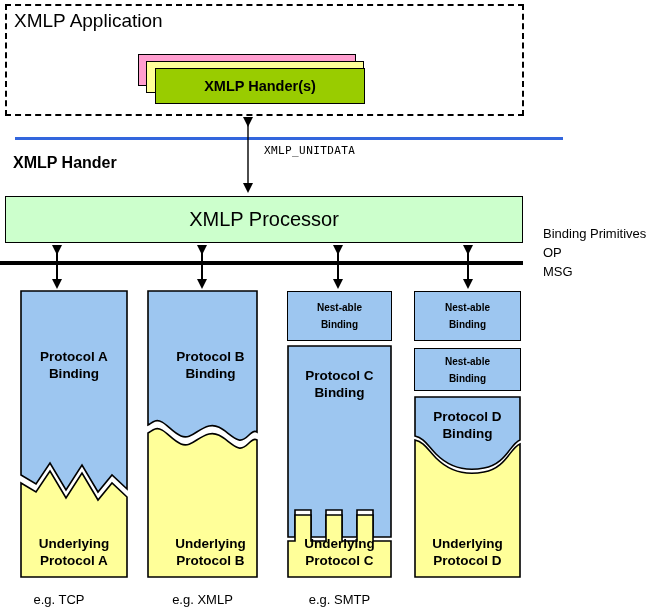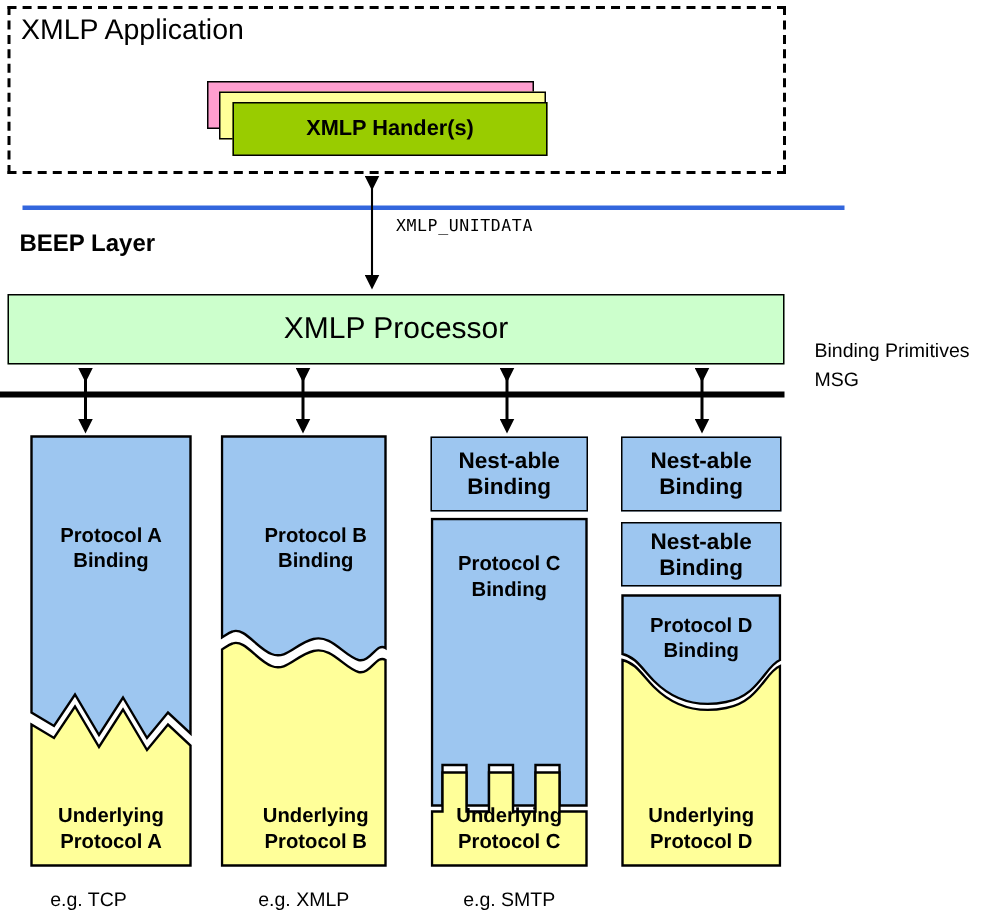--- a/index.html
+++ b/index.html
@@ -109,7 +109,7 @@
   </div>
 
   <div id="layer-rule"></div>
-  <div id="layer-title">BEEP Layer</div>
+  <div id="layer-title">XMLP Hander</div>
   <div id="unitdata-label">XMLP_UNITDATA</div>
 
   <div id="processor">

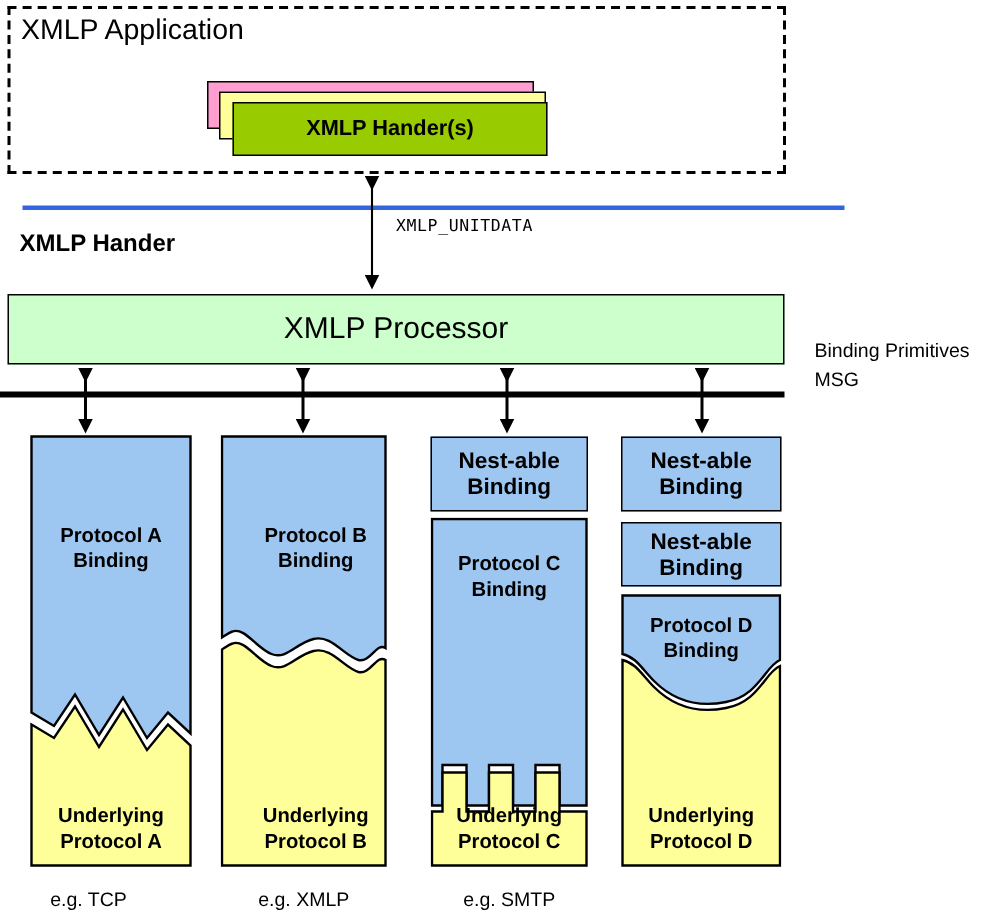--- a/index.html
+++ b/index.html
@@ -120,6 +120,7 @@
 
   <div id="primitives">
     <div>Binding Primitives</div>
+    <div>OP</div>
     <div>MSG</div>
   </div>
 

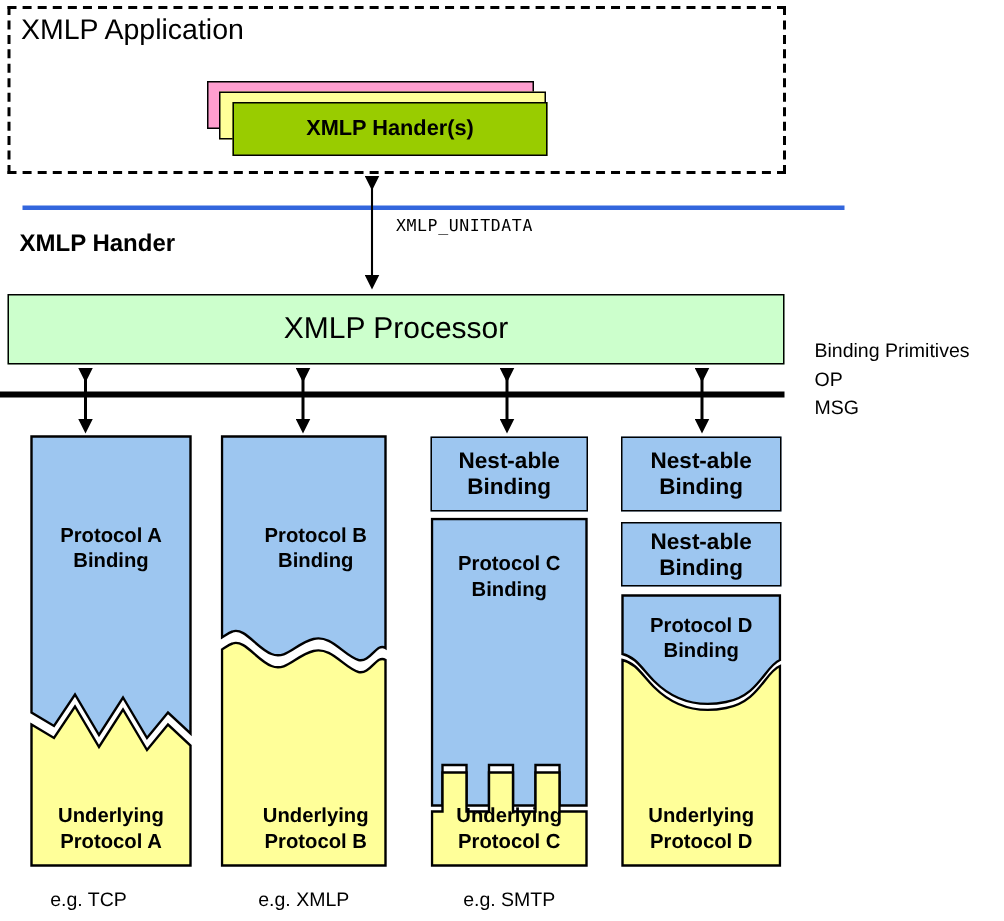--- a/index.html
+++ b/index.html
@@ -81,7 +81,7 @@
   .nestbox{
     position:absolute;background:#9DC6F0;border:1.5px solid #000;box-sizing:border-box;
     display:flex;flex-direction:column;align-items:center;justify-content:center;
-    font-size:15px;font-weight:bold;line-height:17px;text-align:center;
+    font-size:10px;font-weight:bold;line-height:17px;text-align:center;
   }
   .stackbox{position:absolute;}
   .stackbox svg{display:block;}

